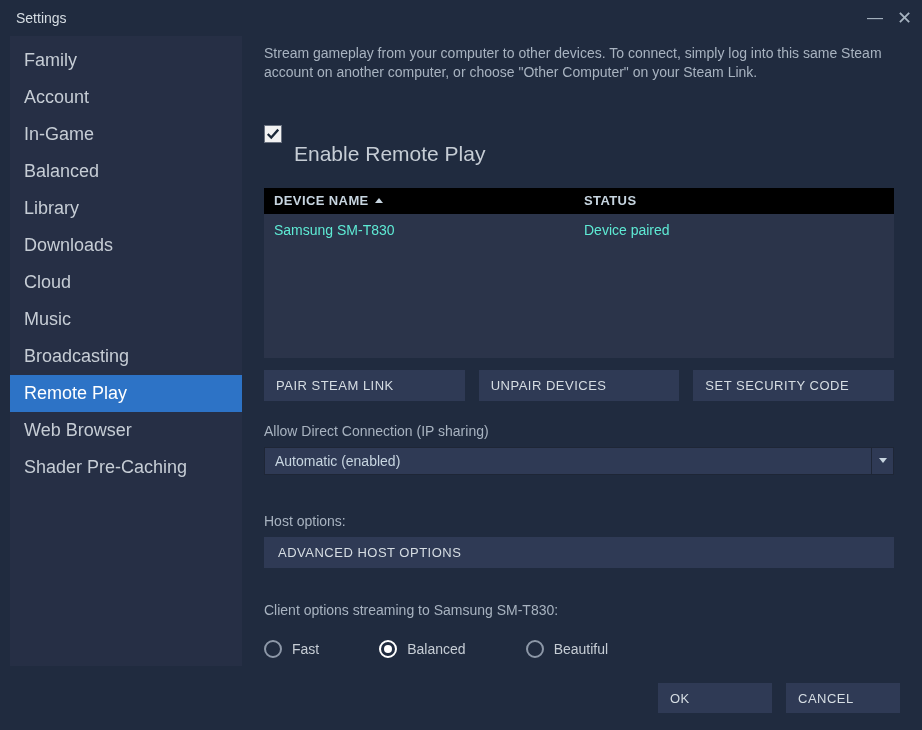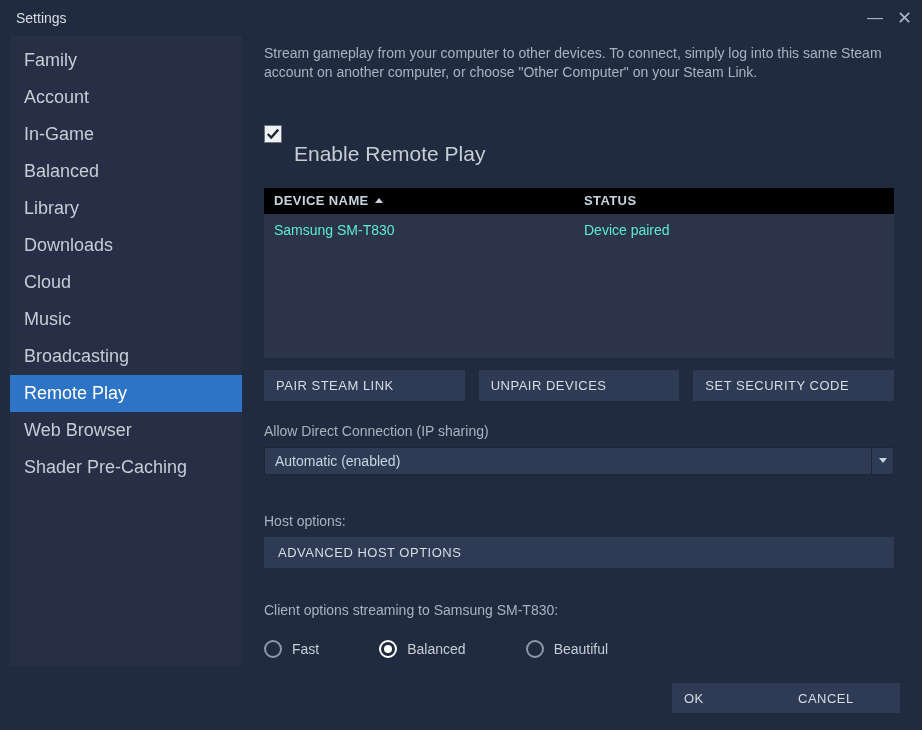--- a/index.html
+++ b/index.html
@@ -49,7 +49,7 @@
   .radio .r-label { font-size: 14px; color: #c6cdd5; }
   .link-row { text-align: right; margin-top: -2px; }
   .link { color: #9fb6cc; font-size: 14px; text-decoration: underline; cursor: pointer; }
-  .footer { height: 64px; display: flex; align-items: center; justify-content: flex-end; gap: 0; padding: 0 22px; }
+  .footer { height: 64px; display: flex; align-items: center; justify-content: flex-end; gap: 14px; padding: 0 22px; }
   .footer .fbtn { background: #2f3a55; color: #d6dde3; border: none; font-size: 13px; letter-spacing: 0.5px; width: 114px; height: 30px; text-align: left; padding: 0 12px; cursor: pointer; }
 </style>
 </head>

